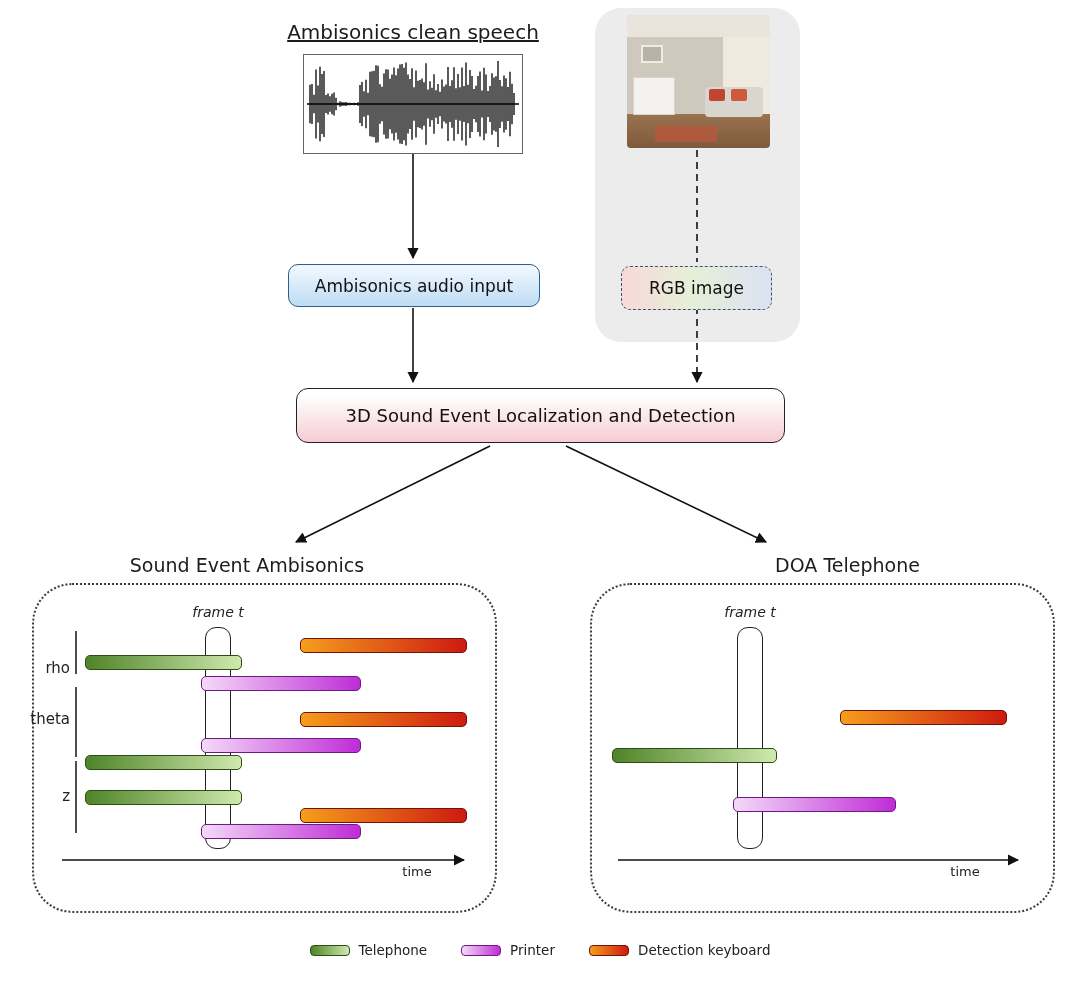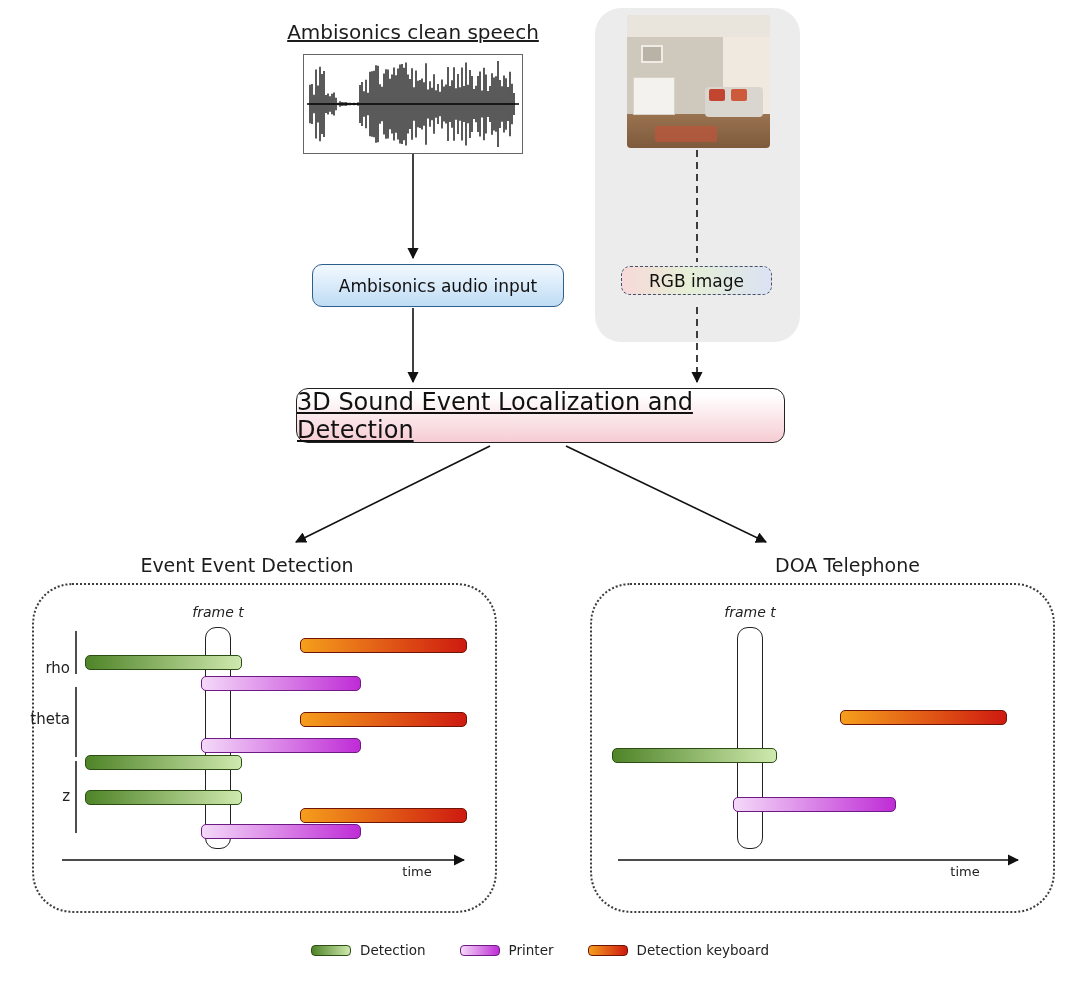--- a/index.html
+++ b/index.html
@@ -13,7 +13,7 @@
 
   .box { position:absolute; display:flex; align-items:center; justify-content:center; font-size:17px; color:#111; }
   .audio-box { border:1.6px solid #2e5f8a; border-radius:10px;
-               background:linear-gradient(180deg,#eef6fe 10%,#bedcf4 100%);margin-left:24px; }
+               background:linear-gradient(180deg,#eef6fe 10%,#bedcf4 100%); }
   .rgb-box   { border:1.6px dashed #44506b; border-radius:9px;
                background:linear-gradient(90deg,#f7d9d9 0%,#e6efd7 45%,#dbe2f3 100%); }
   .seld-box  { border:1.5px solid #222; border-radius:12px; font-size:24px;

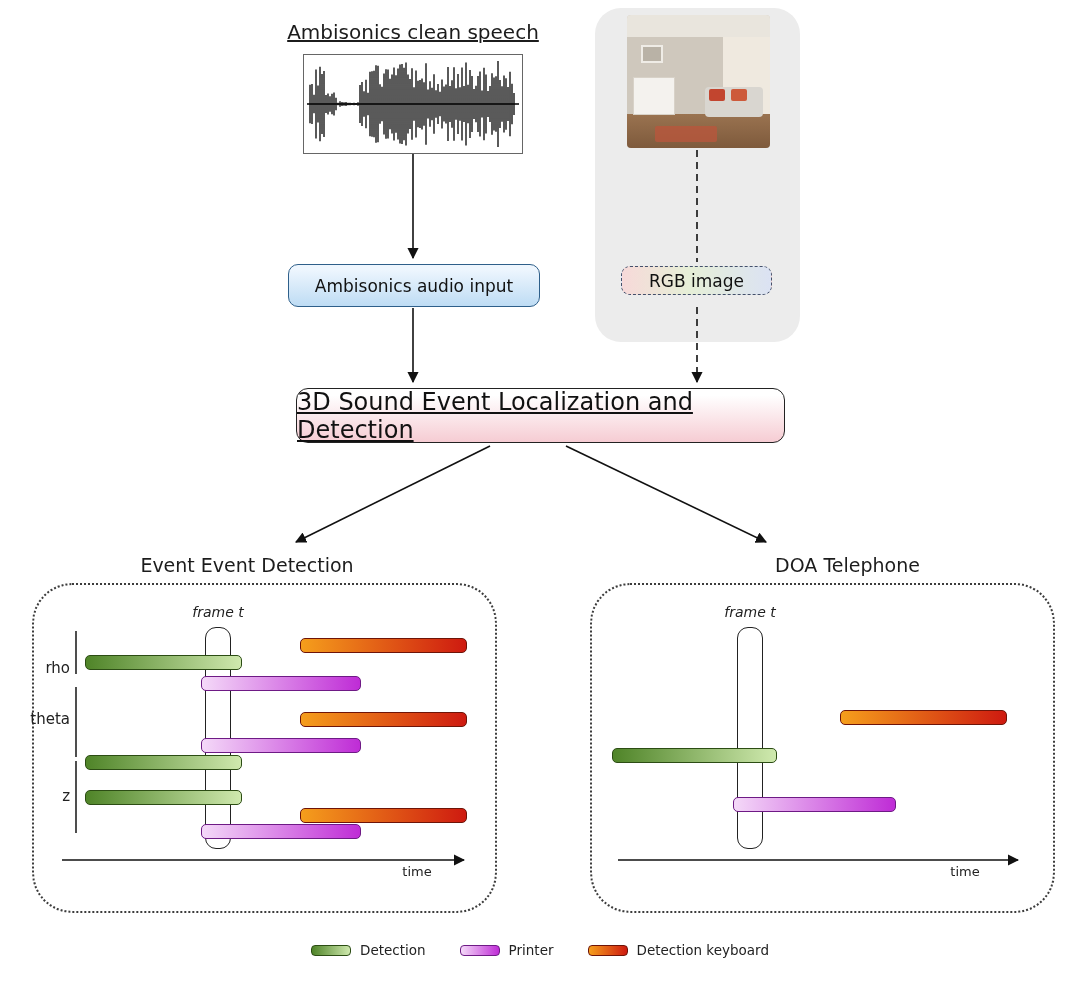--- a/index.html
+++ b/index.html
@@ -98,7 +98,7 @@
   </svg>
 
   <div class="box audio-box" style="left:288px; top:264px; width:252px; height:43px;">Ambisonics audio input</div>
-  <div class="box rgb-box" style="left:621px; top:266px; width:151px; height:29px;">RGB image</div>
+  <div class="box rgb-box" style="left:621px; top:266px; width:151px; height:44px;">RGB image</div>
 
   <div class="box seld-box" style="left:296px; top:388px; width:489px; height:55px;">3D Sound Event Localization and Detection</div>
 

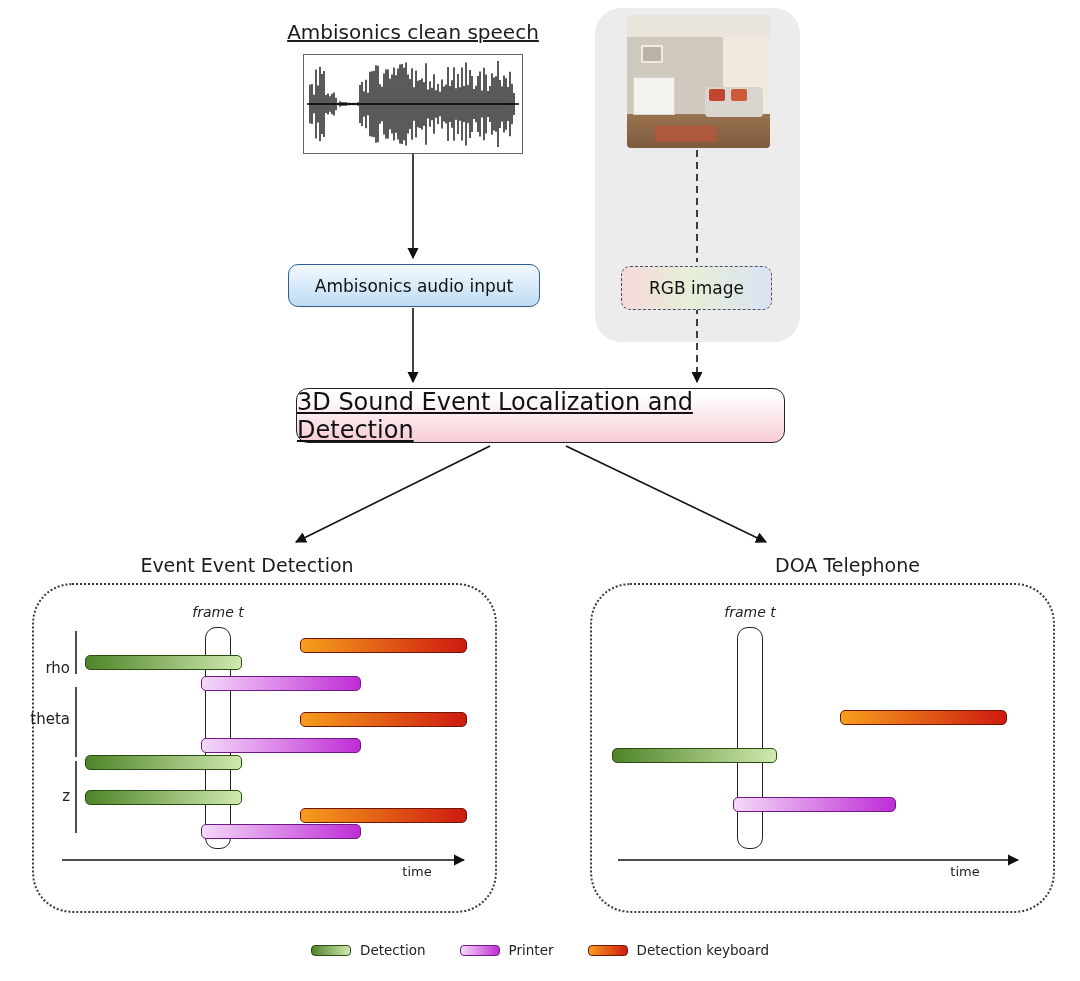--- a/index.html
+++ b/index.html
@@ -16,8 +16,8 @@
                background:linear-gradient(180deg,#eef6fe 10%,#bedcf4 100%); }
   .rgb-box   { border:1.6px dashed #44506b; border-radius:9px;
                background:linear-gradient(90deg,#f7d9d9 0%,#e6efd7 45%,#dbe2f3 100%); }
-  .seld-box  { border:1.5px solid #222; border-radius:12px; font-size:24px;
-               background:linear-gradient(180deg,#ffffff 12%,#f6ccd3 100%);text-decoration:underline; }
+  .seld-box  { border:1.5px solid #222; border-radius:12px; font-size:18px;
+               background:linear-gradient(180deg,#ffffff 12%,#f6ccd3 100%); }
 
   .gray-panel { background:#ececec; border-radius:26px; }
 

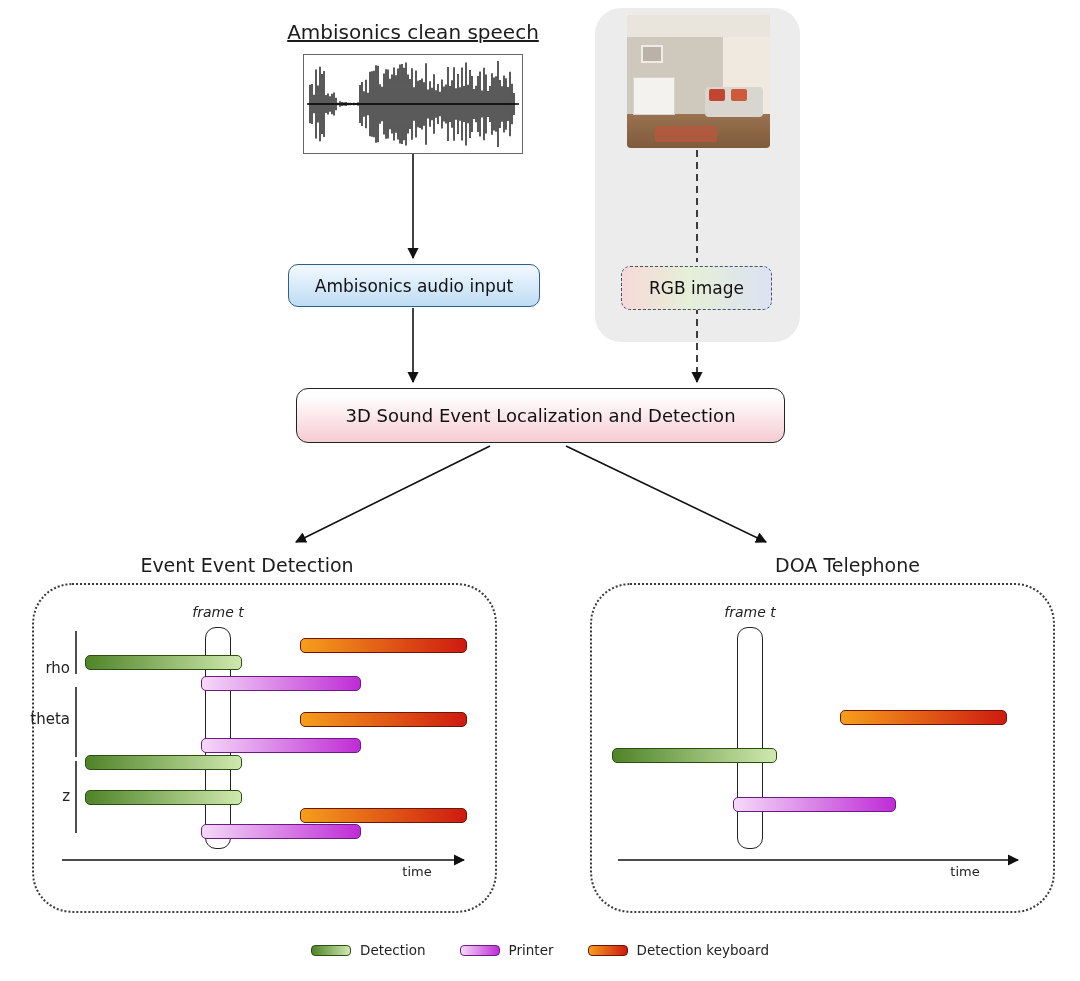--- a/index.html
+++ b/index.html
@@ -102,7 +102,7 @@
 
   <div class="box seld-box" style="left:296px; top:388px; width:489px; height:55px;">3D Sound Event Localization and Detection</div>
 
-  <div class="abs center title-md" style="left:32px; top:554px; width:430px;">Event Event Detection</div>
+  <div class="abs center title-md" style="left:32px; top:554px; width:430px;">Sound Event Ambisonics</div>
   <div class="abs center title-md" style="left:615px; top:554px; width:465px;">DOA Telephone</div>
 
   <div class="abs center frame-label" style="left:168px; top:604px; width:100px;">frame t</div>

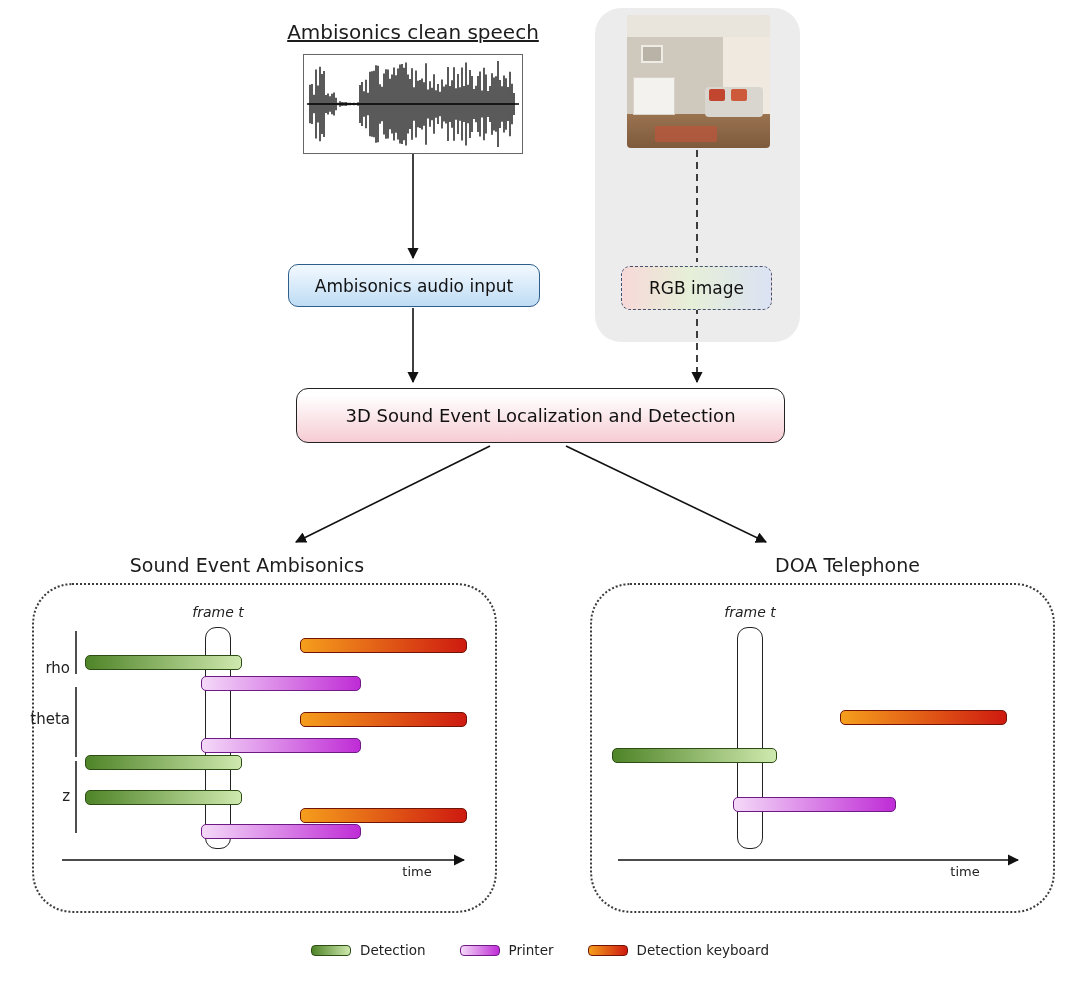--- a/index.html
+++ b/index.html
@@ -121,7 +121,7 @@
   <div class="legend">
     <div class="legend-item">
       <span class="swatch green"></span>
-      <span class="legend-label">Detection</span>
+      <span class="legend-label">Telephone</span>
     </div>
     <div class="legend-item">
       <span class="swatch purple"></span>

